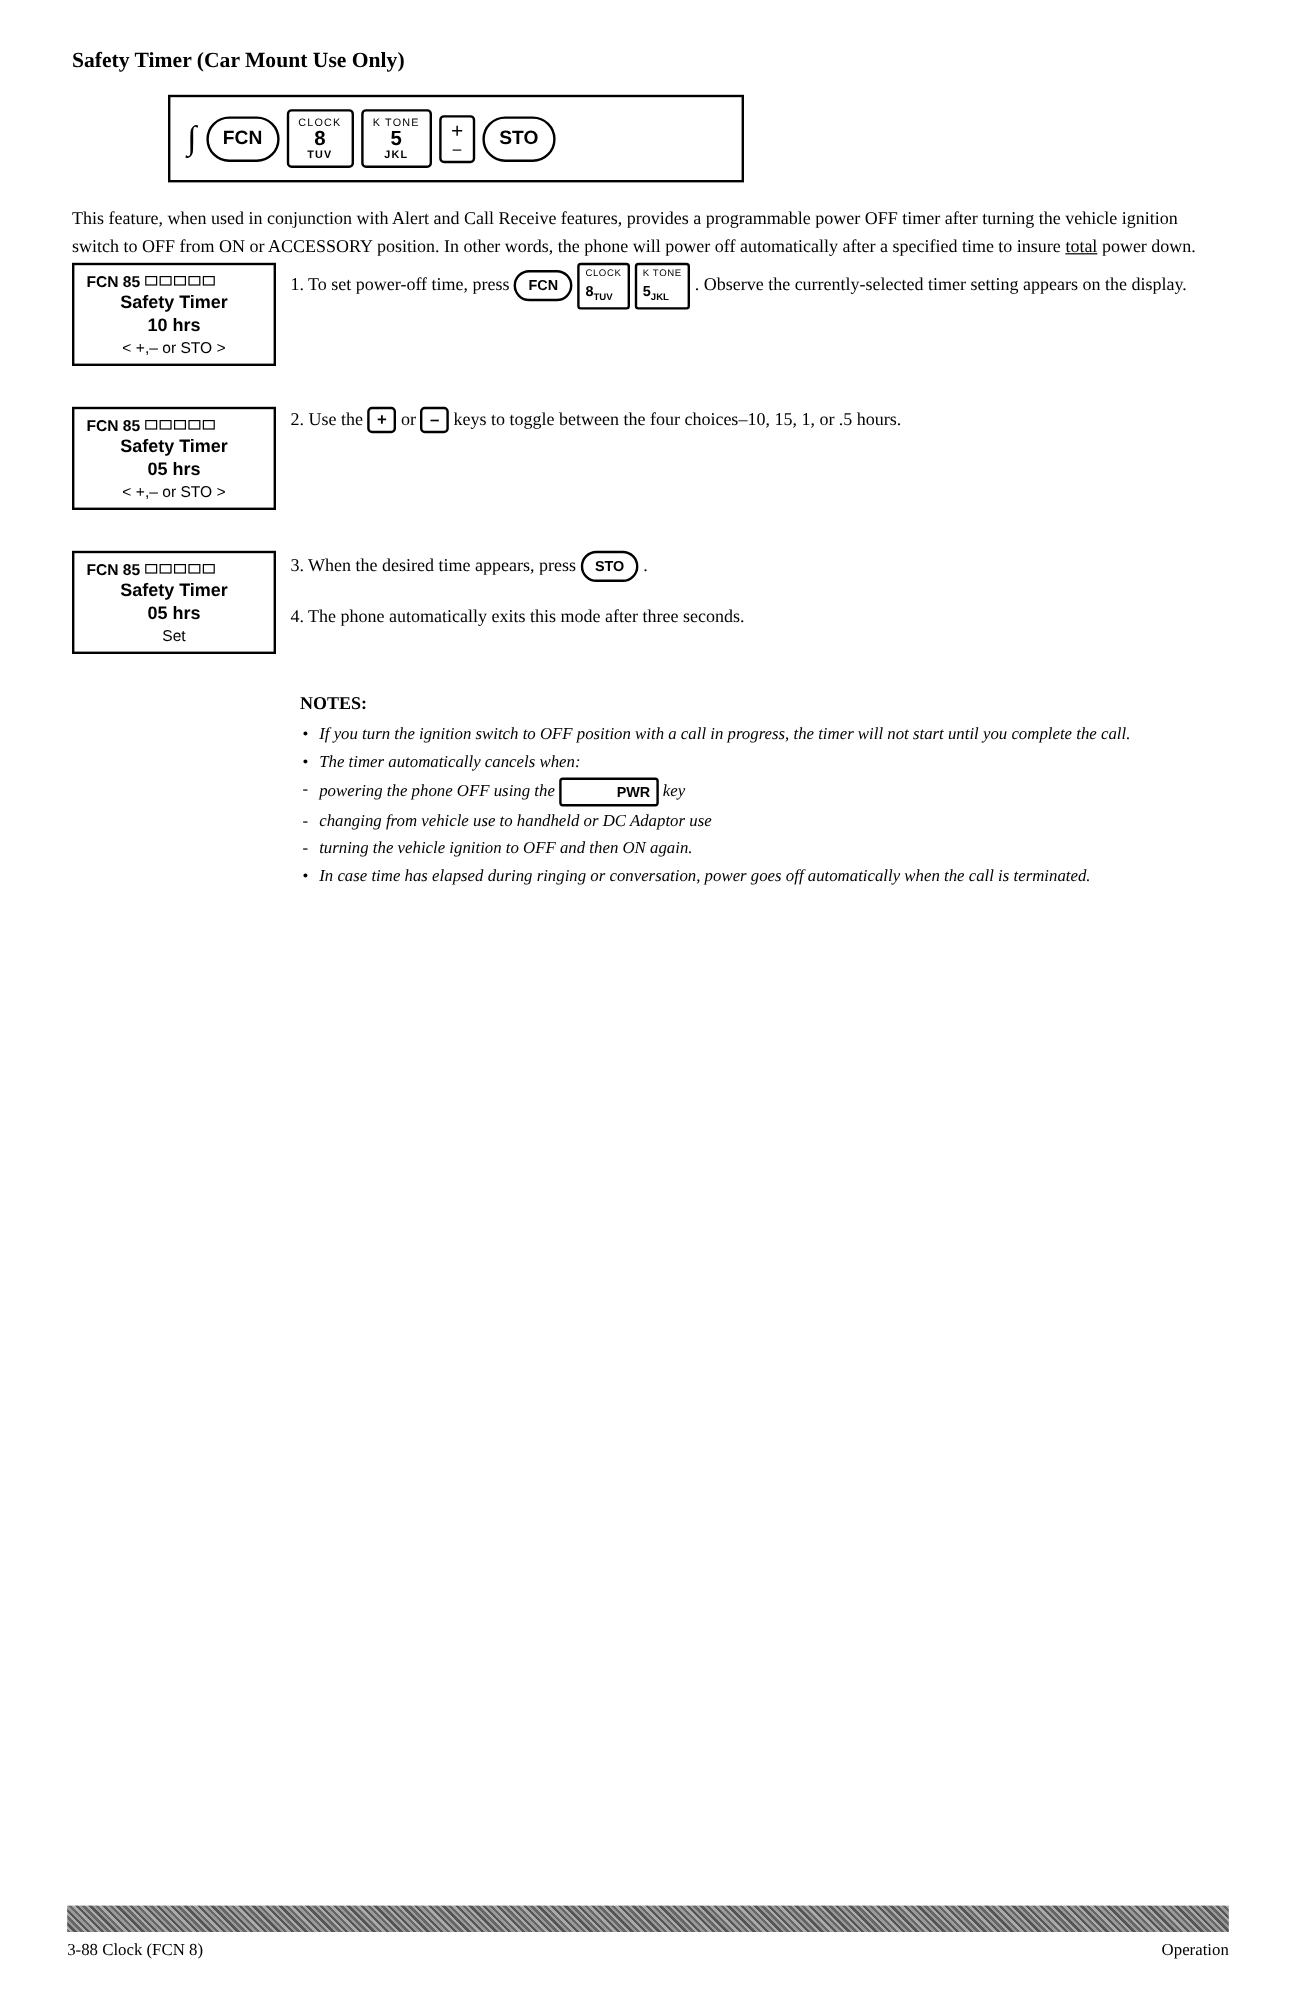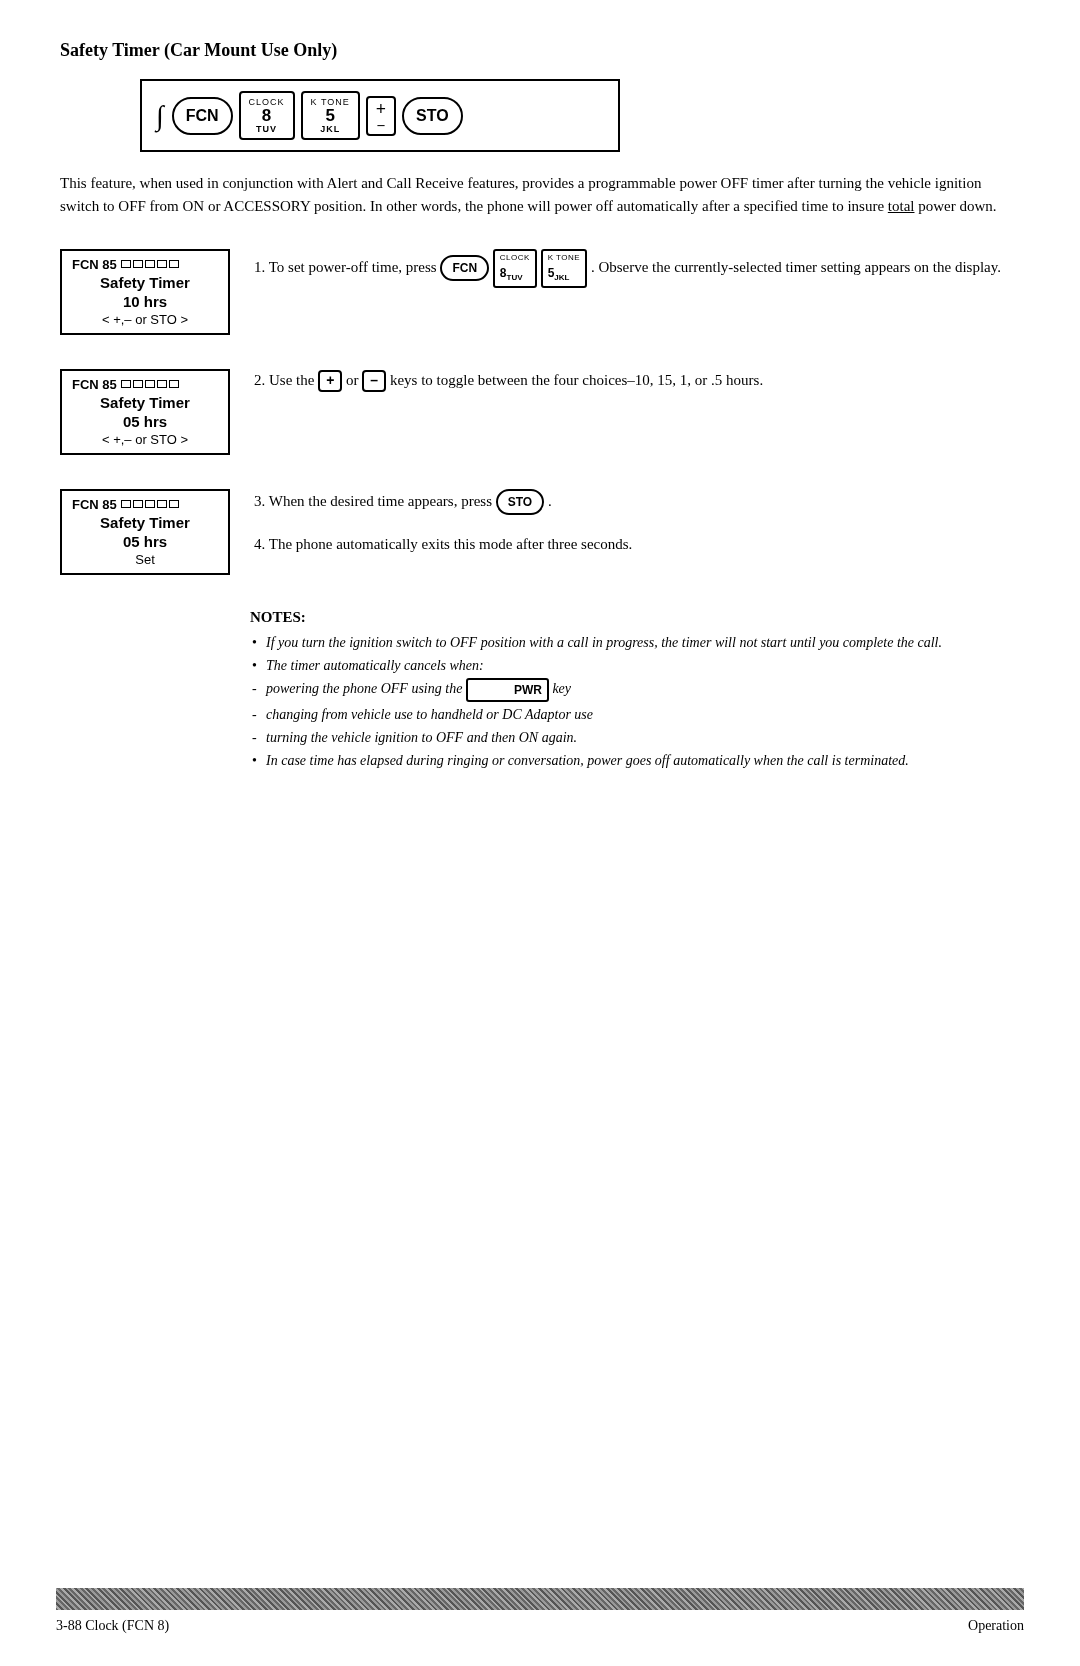--- a/index.html
+++ b/index.html
@@ -118,7 +118,6 @@
     .intro-text {
       font-size: 15px;
       line-height: 1.55;
-      margin-bottom: 30px;
     }
 
     .intro-text span.underline {

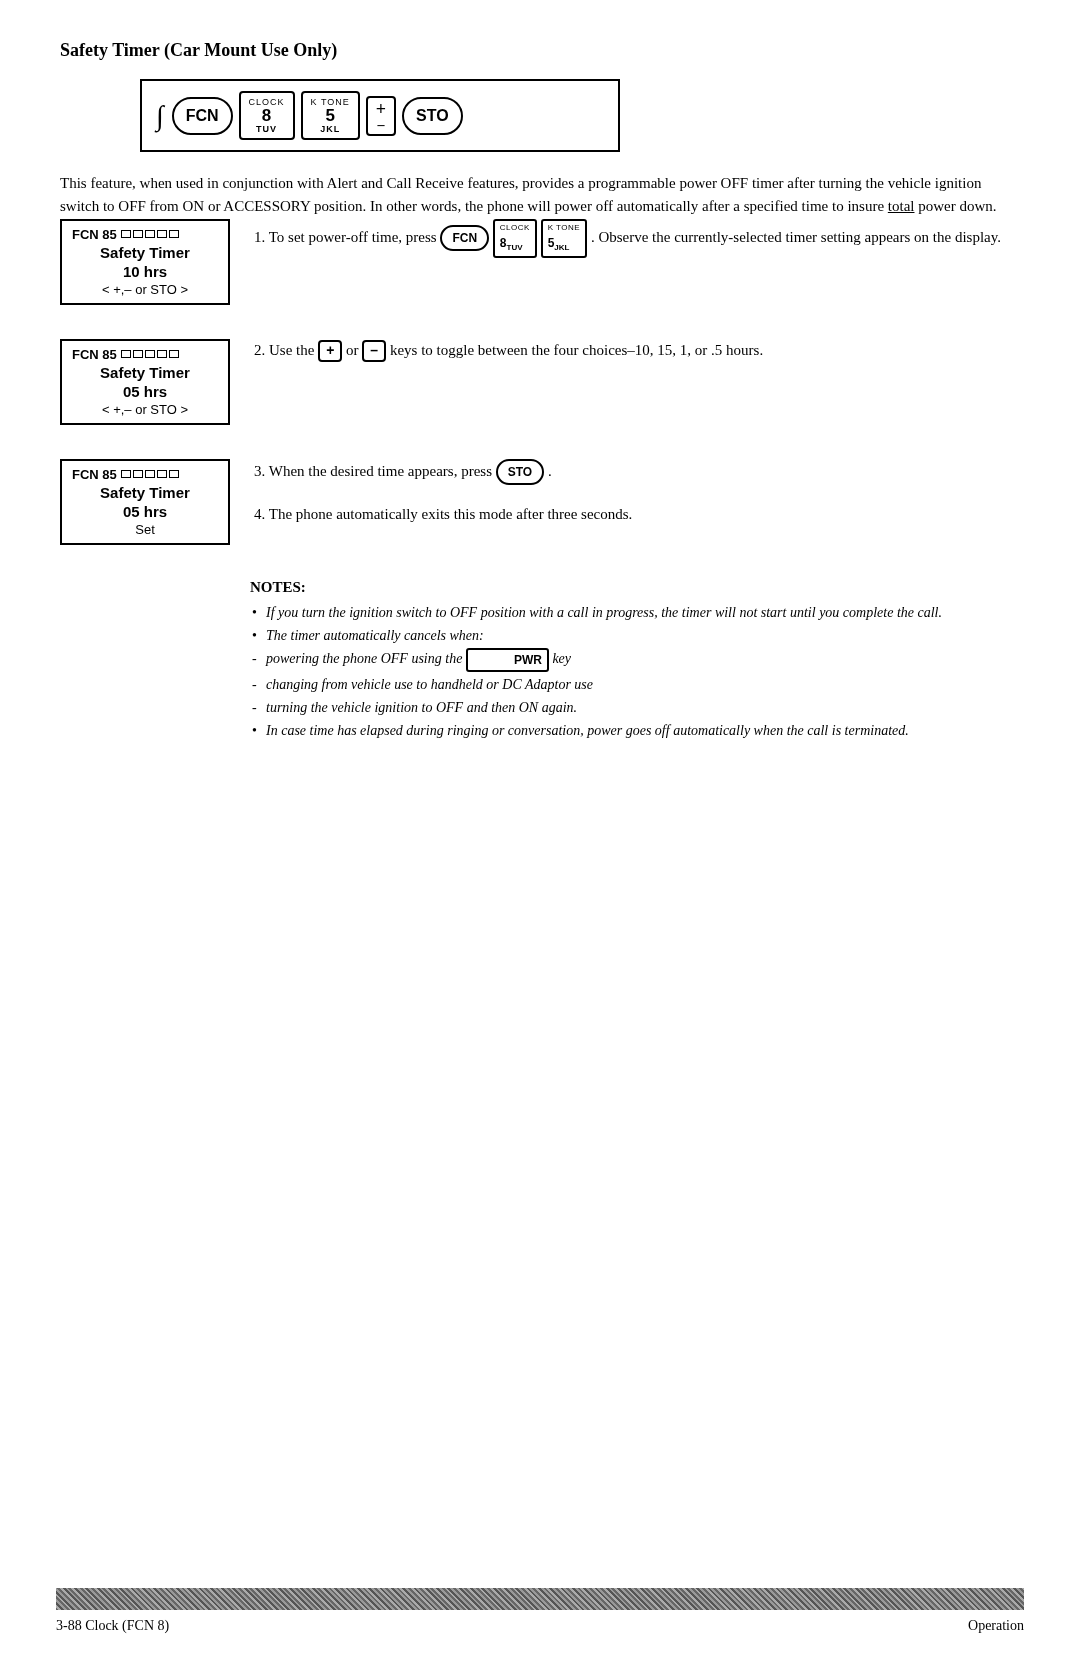--- a/index.html
+++ b/index.html
@@ -129,7 +129,7 @@
       display: flex;
       align-items: flex-start;
       margin-bottom: 34px;
-      gap: 24px;
+      gap: 12px;
       justify-content: center;
     }
 

